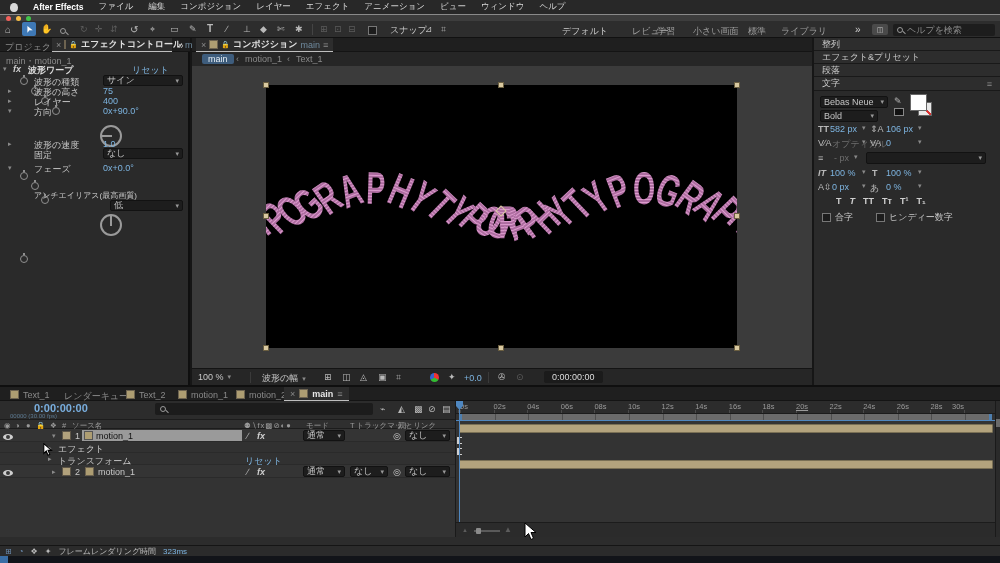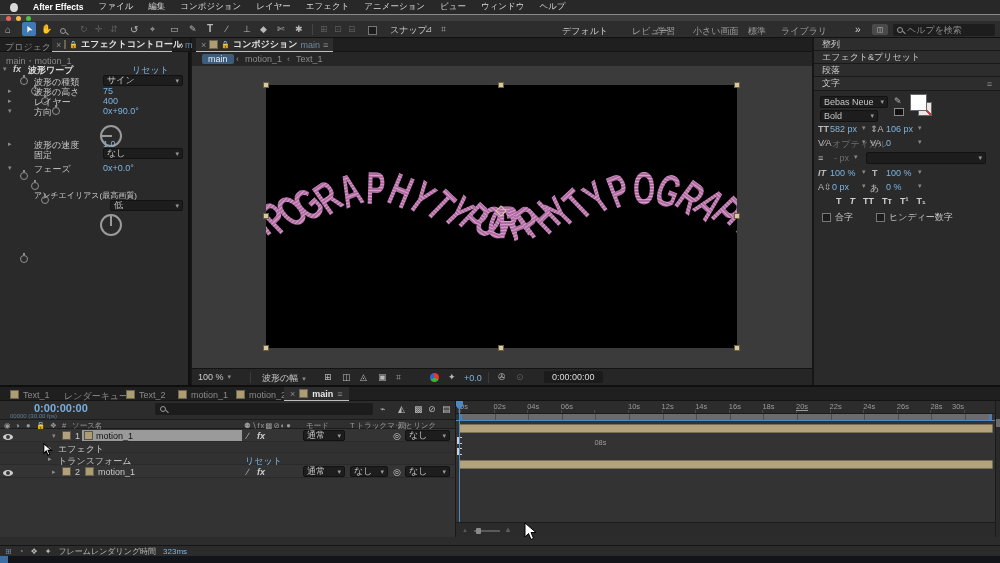--- a/index.html
+++ b/index.html
@@ -461,7 +461,7 @@
           <span class="rt" style="left: 37.6px;">02s</span>
           <span class="rt" style="left: 71.2px;">04s</span>
           <span class="rt" style="left: 104.8px;">06s</span>
-          <span class="rt" style="left: 138.4px; margin-top: 36px;">08s</span>
+          <span class="rt" style="left: 138.4px;">08s</span>
           <span class="rt" style="left: 172px;">10s</span>
           <span class="rt" style="left: 205.6px;">12s</span>
           <span class="rt" style="left: 239.2px;">14s</span>

